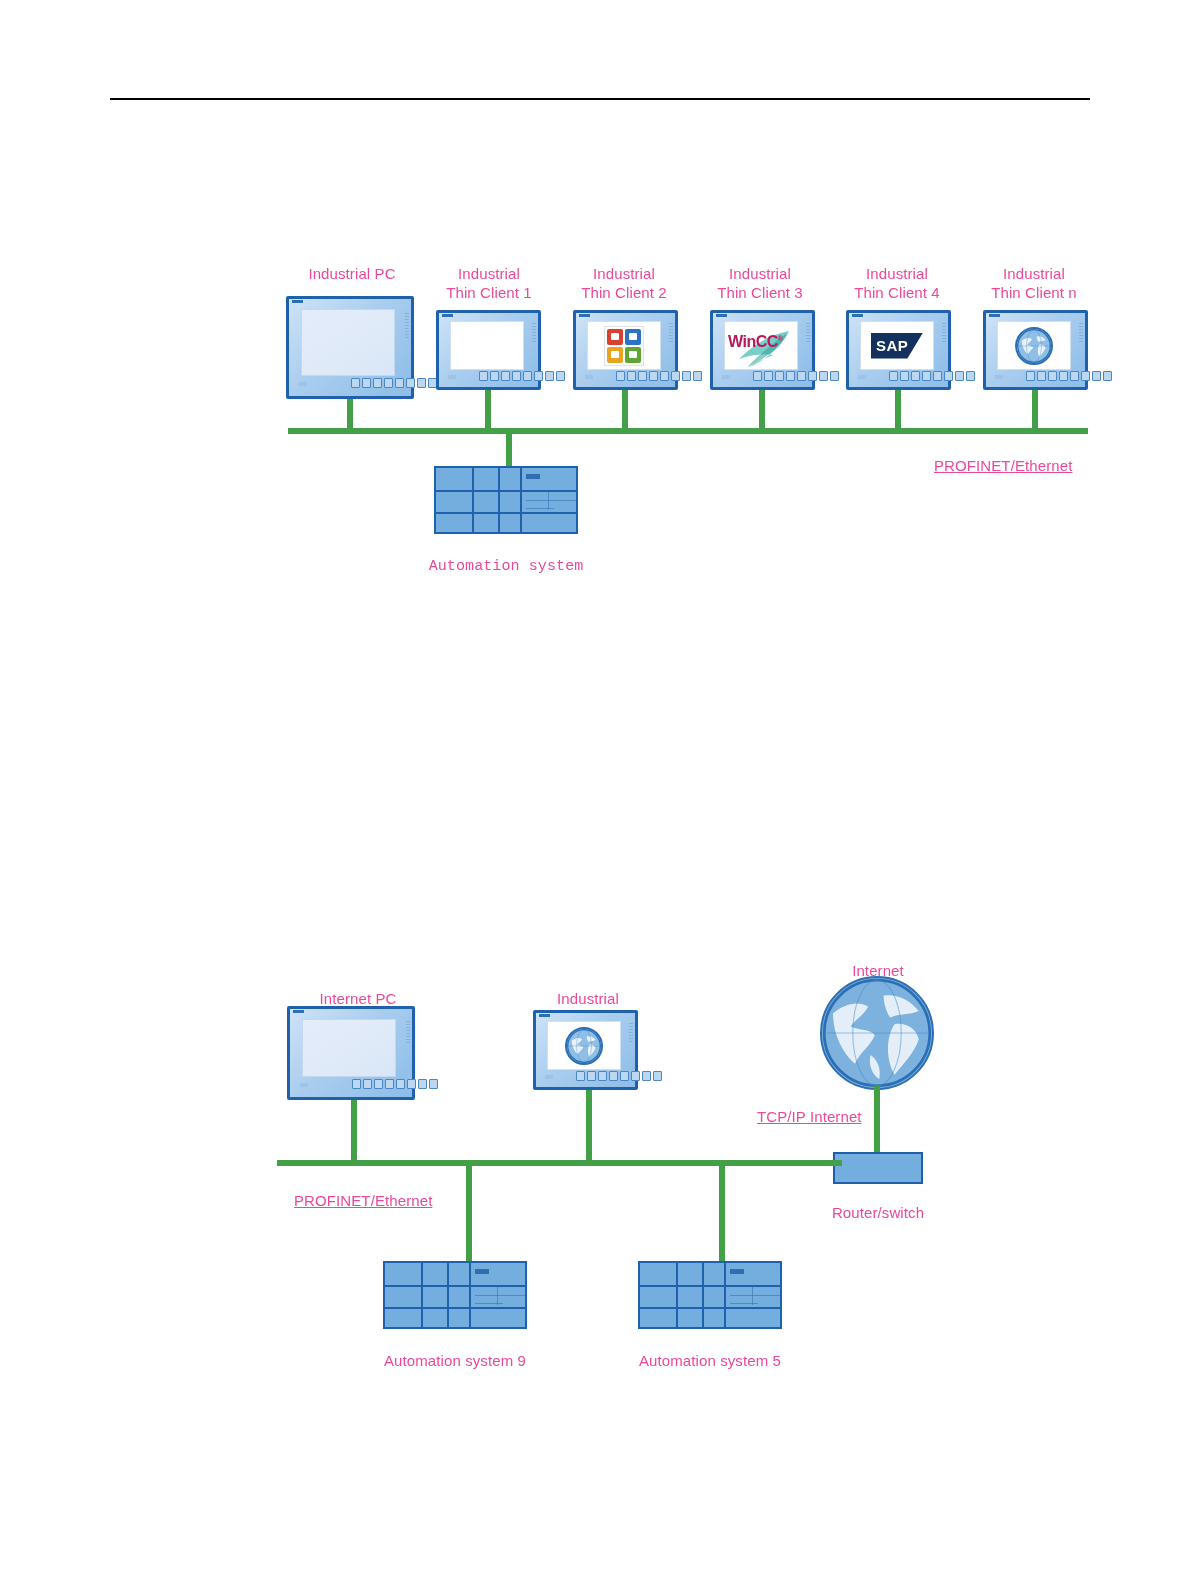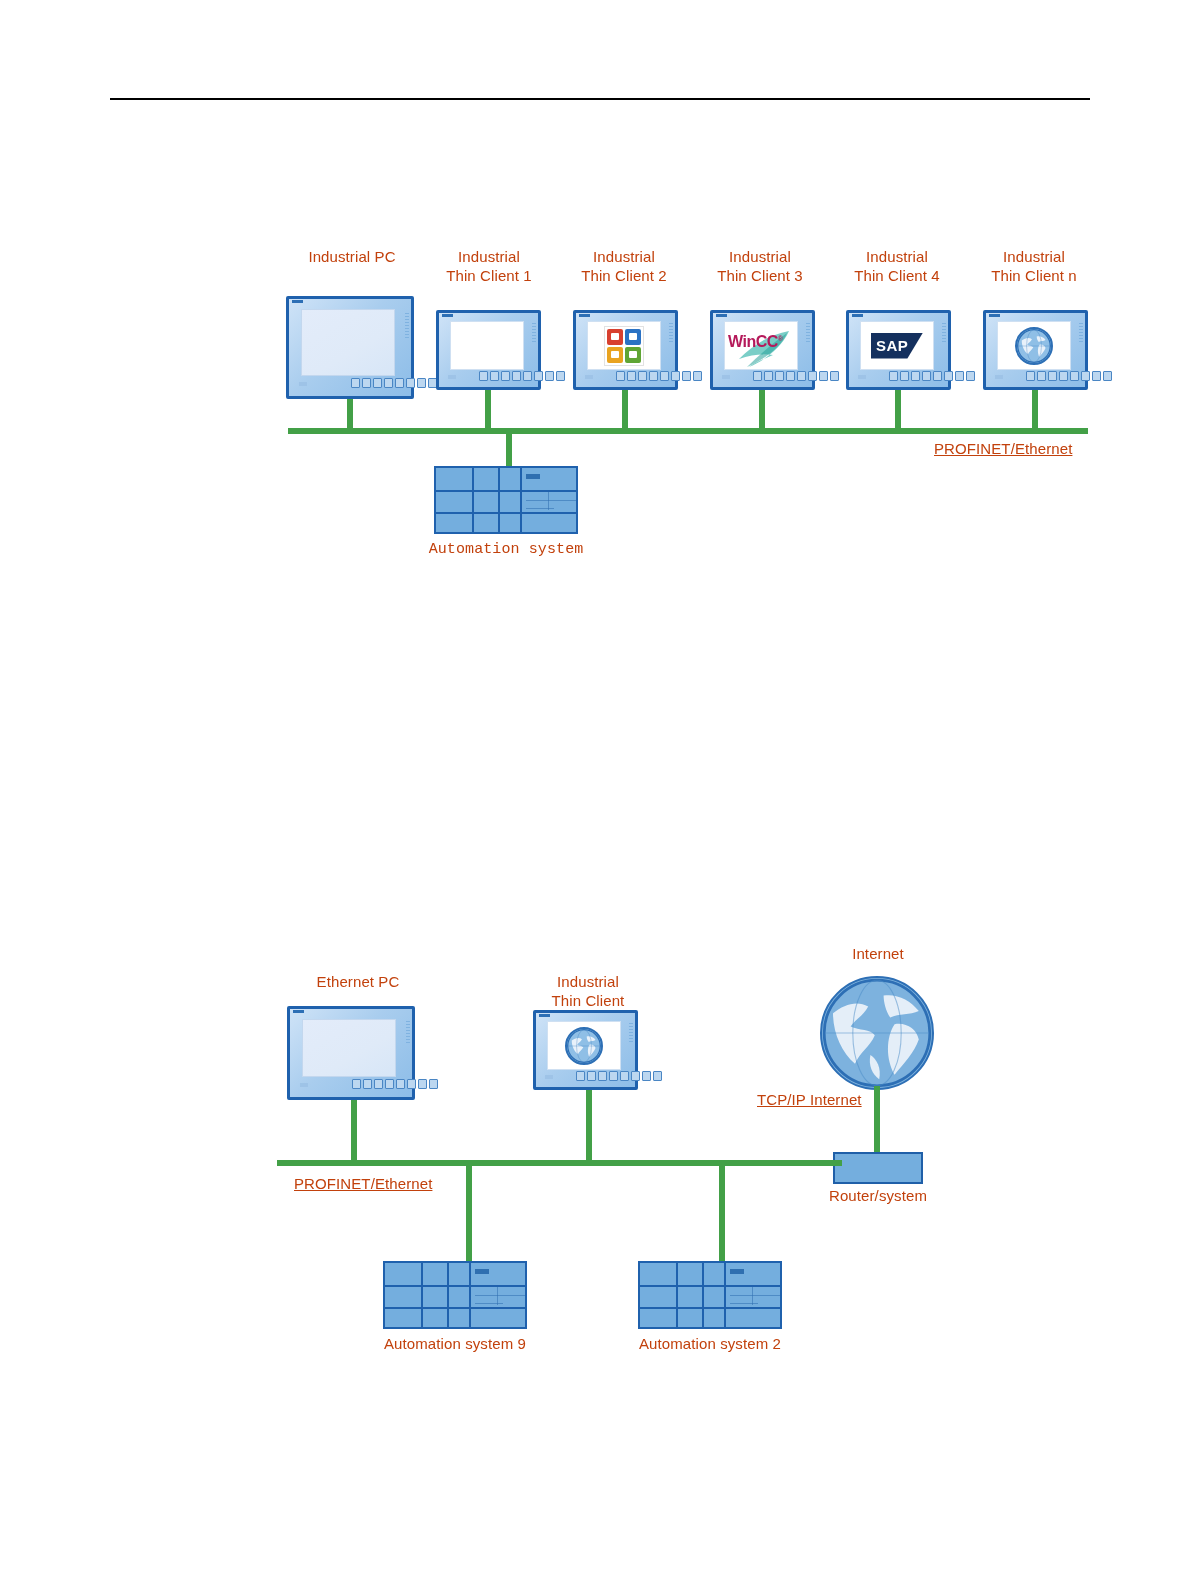--- a/index.html
+++ b/index.html
@@ -11,8 +11,8 @@
   .hrule{position:absolute;left:110px;top:98px;width:980px;height:2px;background:#000;}
 
   
-  .lbl{position:absolute;font-size:15px;line-height:19px;color:#c2410c;
-       text-align:center;white-space:pre-line;letter-spacing:.1px;}
+  .lbl{position:absolute;font-size:15px;line-height:19px;color:#ec4899;
+       text-align:center;white-space:pre-line;letter-spacing:.1px;margin-top:17px;}
   .lbl-l{text-align:left;white-space:nowrap;text-decoration:underline;}
 
   

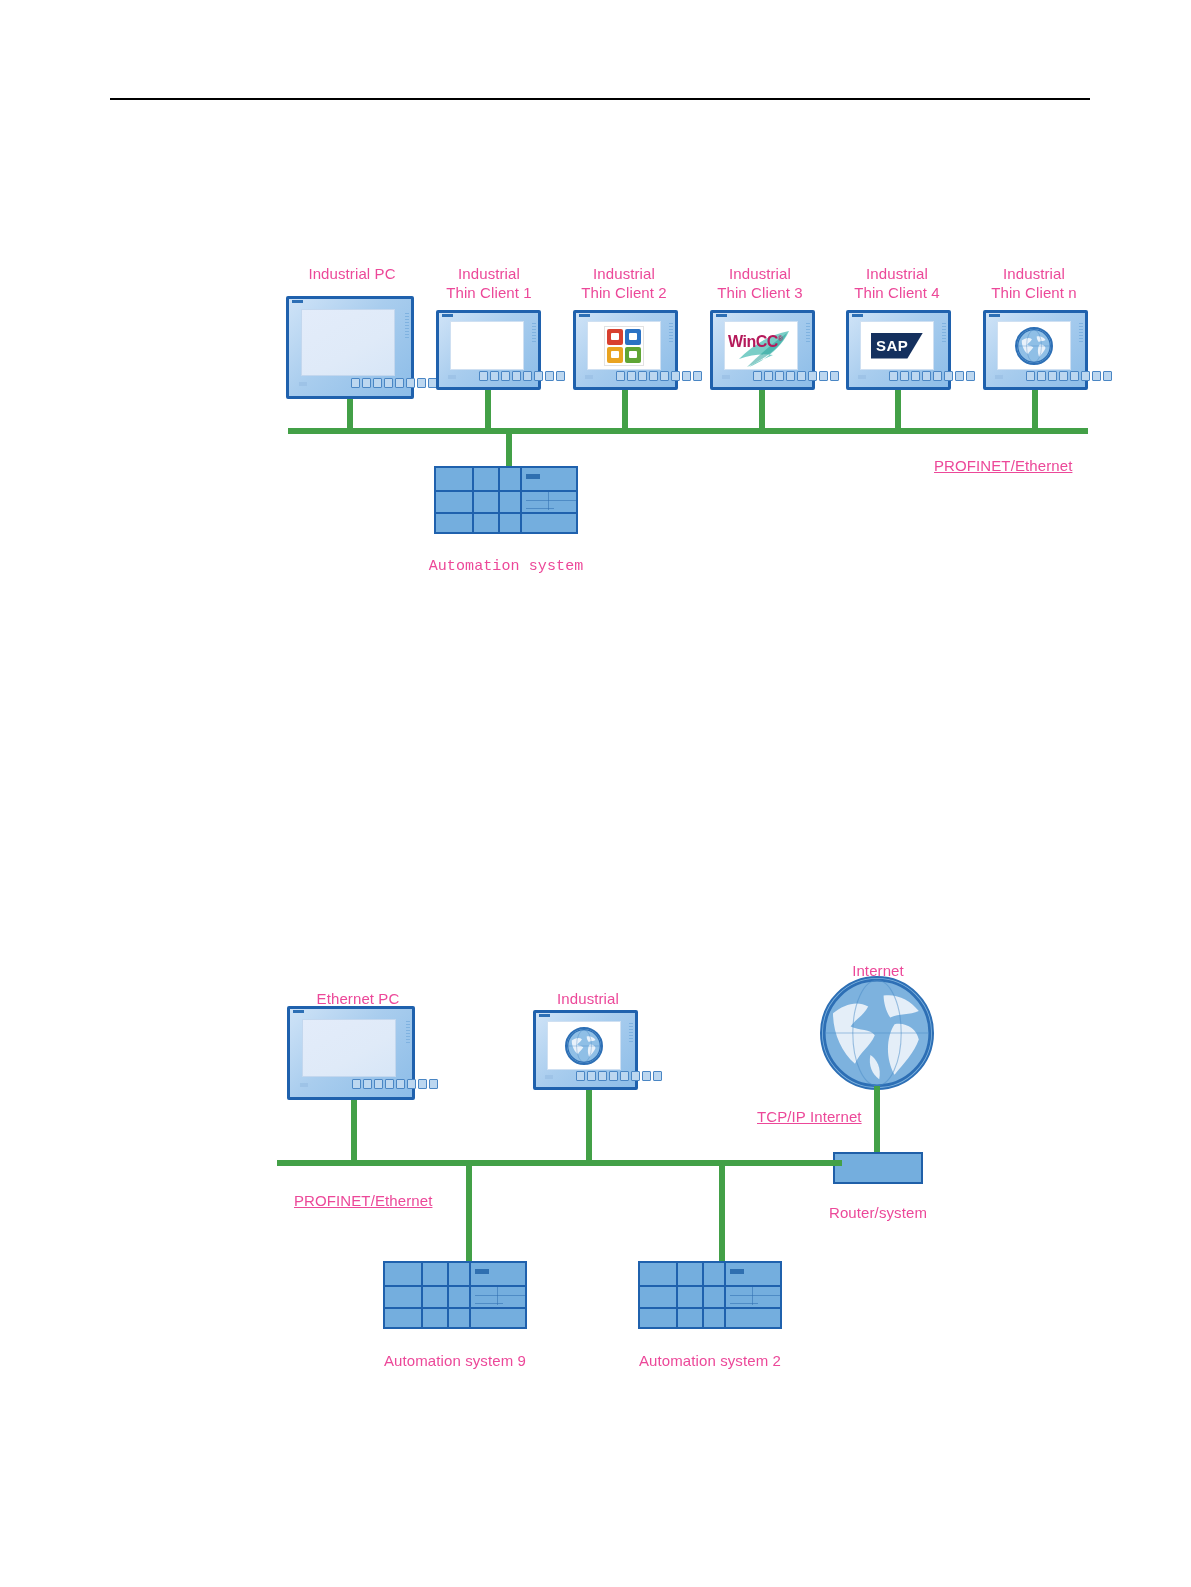--- a/index.html
+++ b/index.html
@@ -276,7 +276,7 @@
   <div class="router" style="left:833px;top:1152px;width:90px;height:32px;"></div>
   <div class="lbl" style="left:808px;top:1186px;width:140px;">Router/system</div>
 
-  <div class="lbl" style="left:288px;top:972px;width:140px;">Ethernet PC</div>
+  <div class="lbl" style="left:288px;top:972px;width:140px;">Internet PC</div>
   <div class="dev" style="left:287px;top:1006px;width:128px;height:94px;">
     <div class="topnub"></div>
     <div class="rightmk"></div>

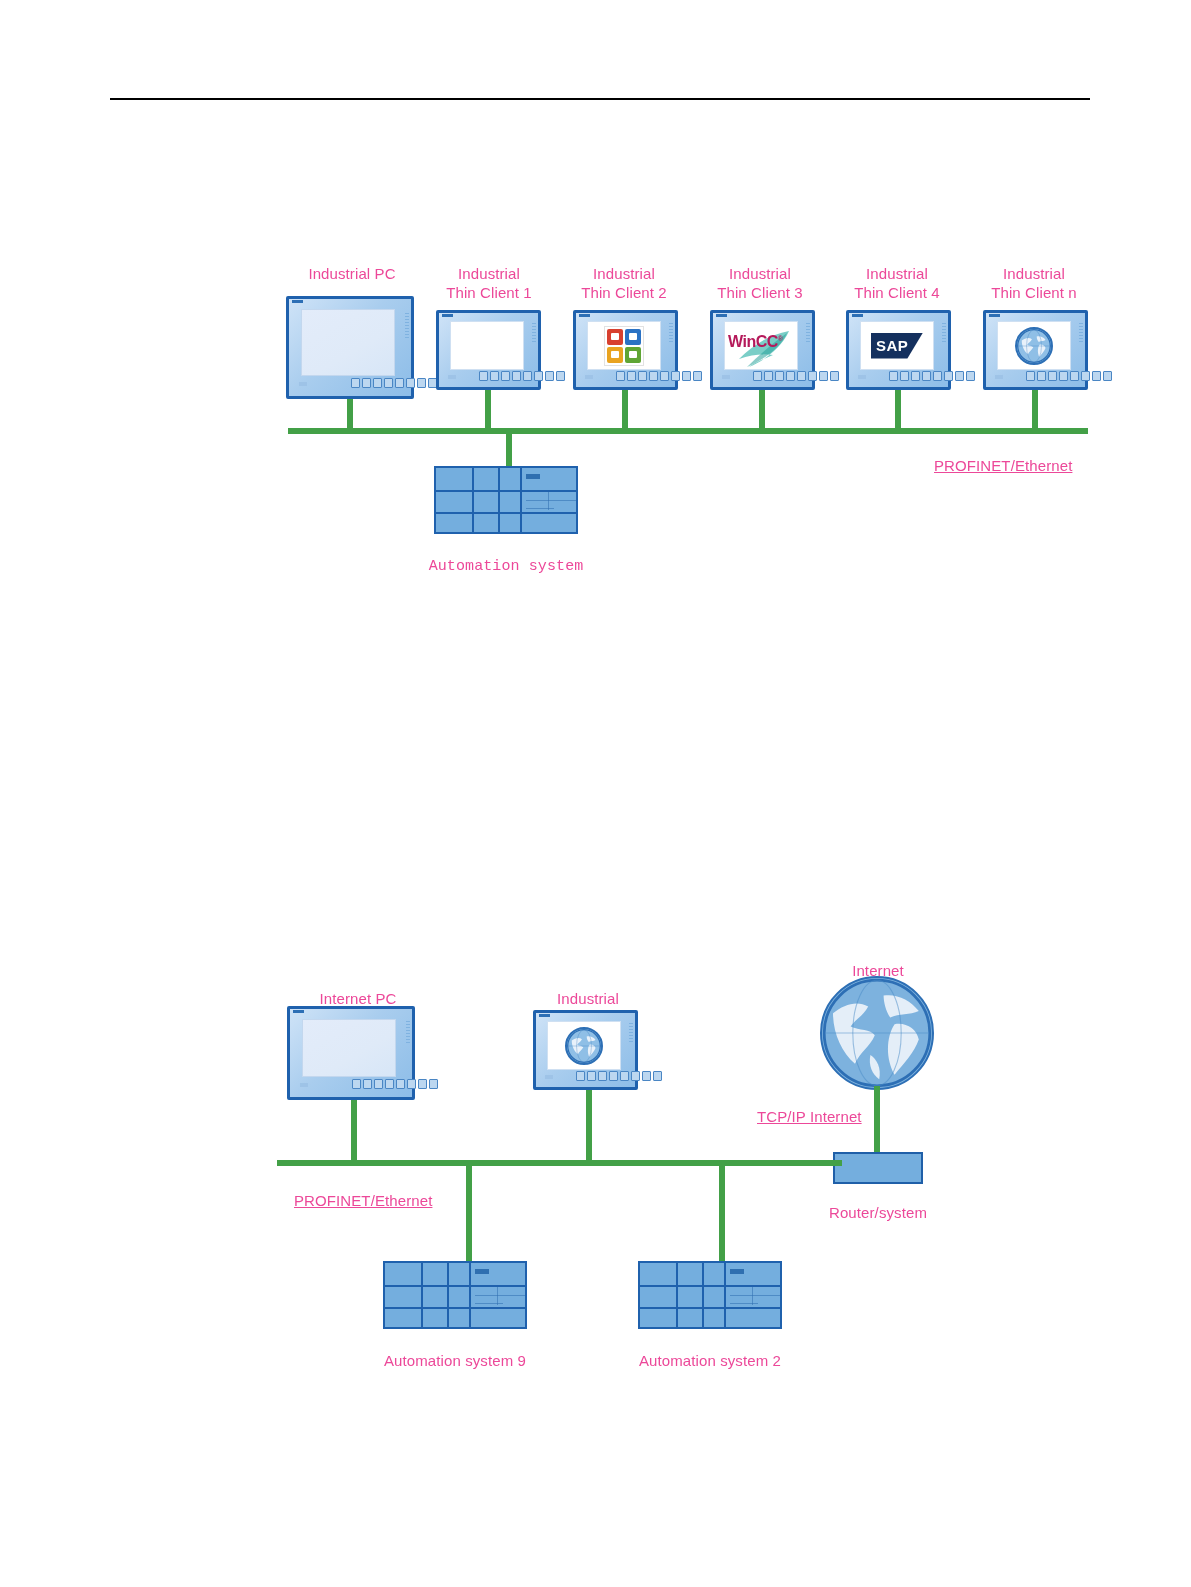--- a/index.html
+++ b/index.html
@@ -274,7 +274,7 @@
   <div class="lbl lbl-l" style="left:757px;top:1090px;">TCP/IP Internet</div>
 
   <div class="router" style="left:833px;top:1152px;width:90px;height:32px;"></div>
-  <div class="lbl" style="left:808px;top:1186px;width:140px;">Router/system</div>
+  <div class="lbl" style="left:808px;top:1186px;width:140px;">Router/switch</div>
 
   <div class="lbl" style="left:288px;top:972px;width:140px;">Internet PC</div>
   <div class="dev" style="left:287px;top:1006px;width:128px;height:94px;">

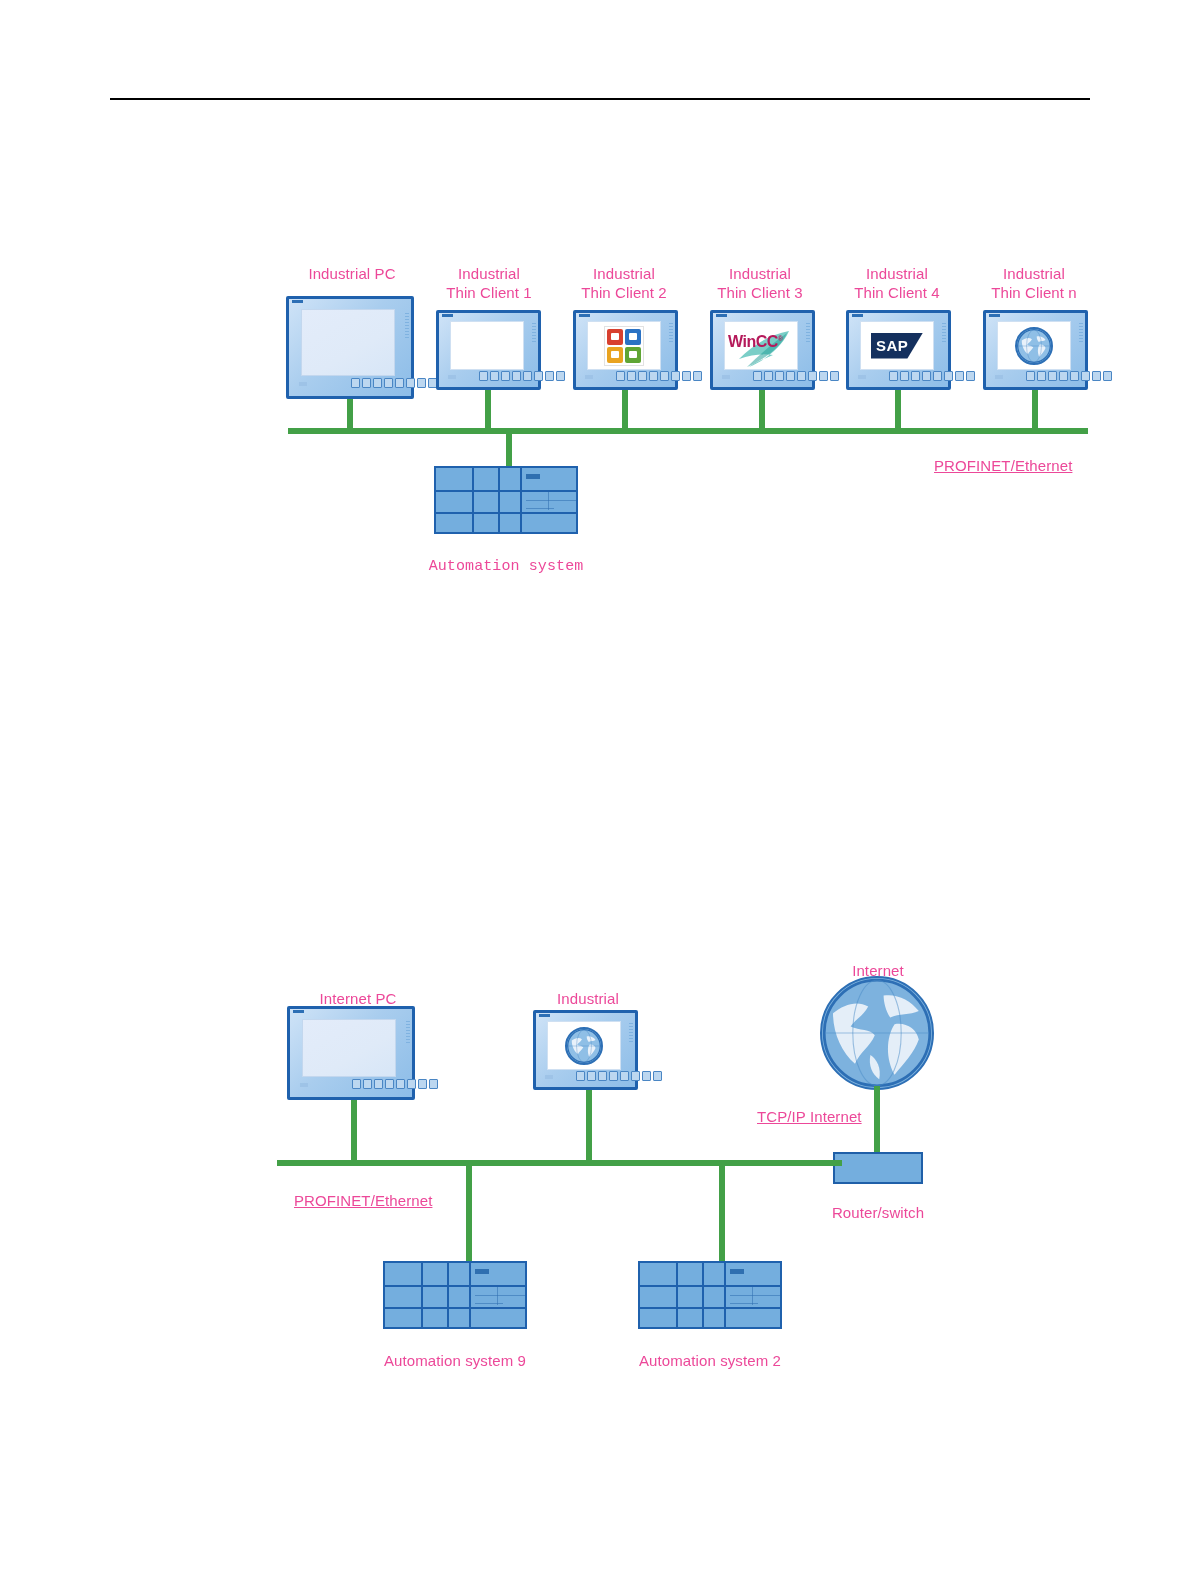--- a/index.html
+++ b/index.html
@@ -358,7 +358,7 @@
     <div class="thin" style="left:112px;top:24px;width:1px;height:18px;"></div>
     <div class="thin" style="left:90px;top:40px;width:28px;"></div>
   </div>
-  <div class="lbl" style="left:610px;top:1334px;width:200px;">Automation system 2</div>
+  <div class="lbl" style="left:610px;top:1334px;width:200px;">Automation system 5</div>
 
 </div>
 

